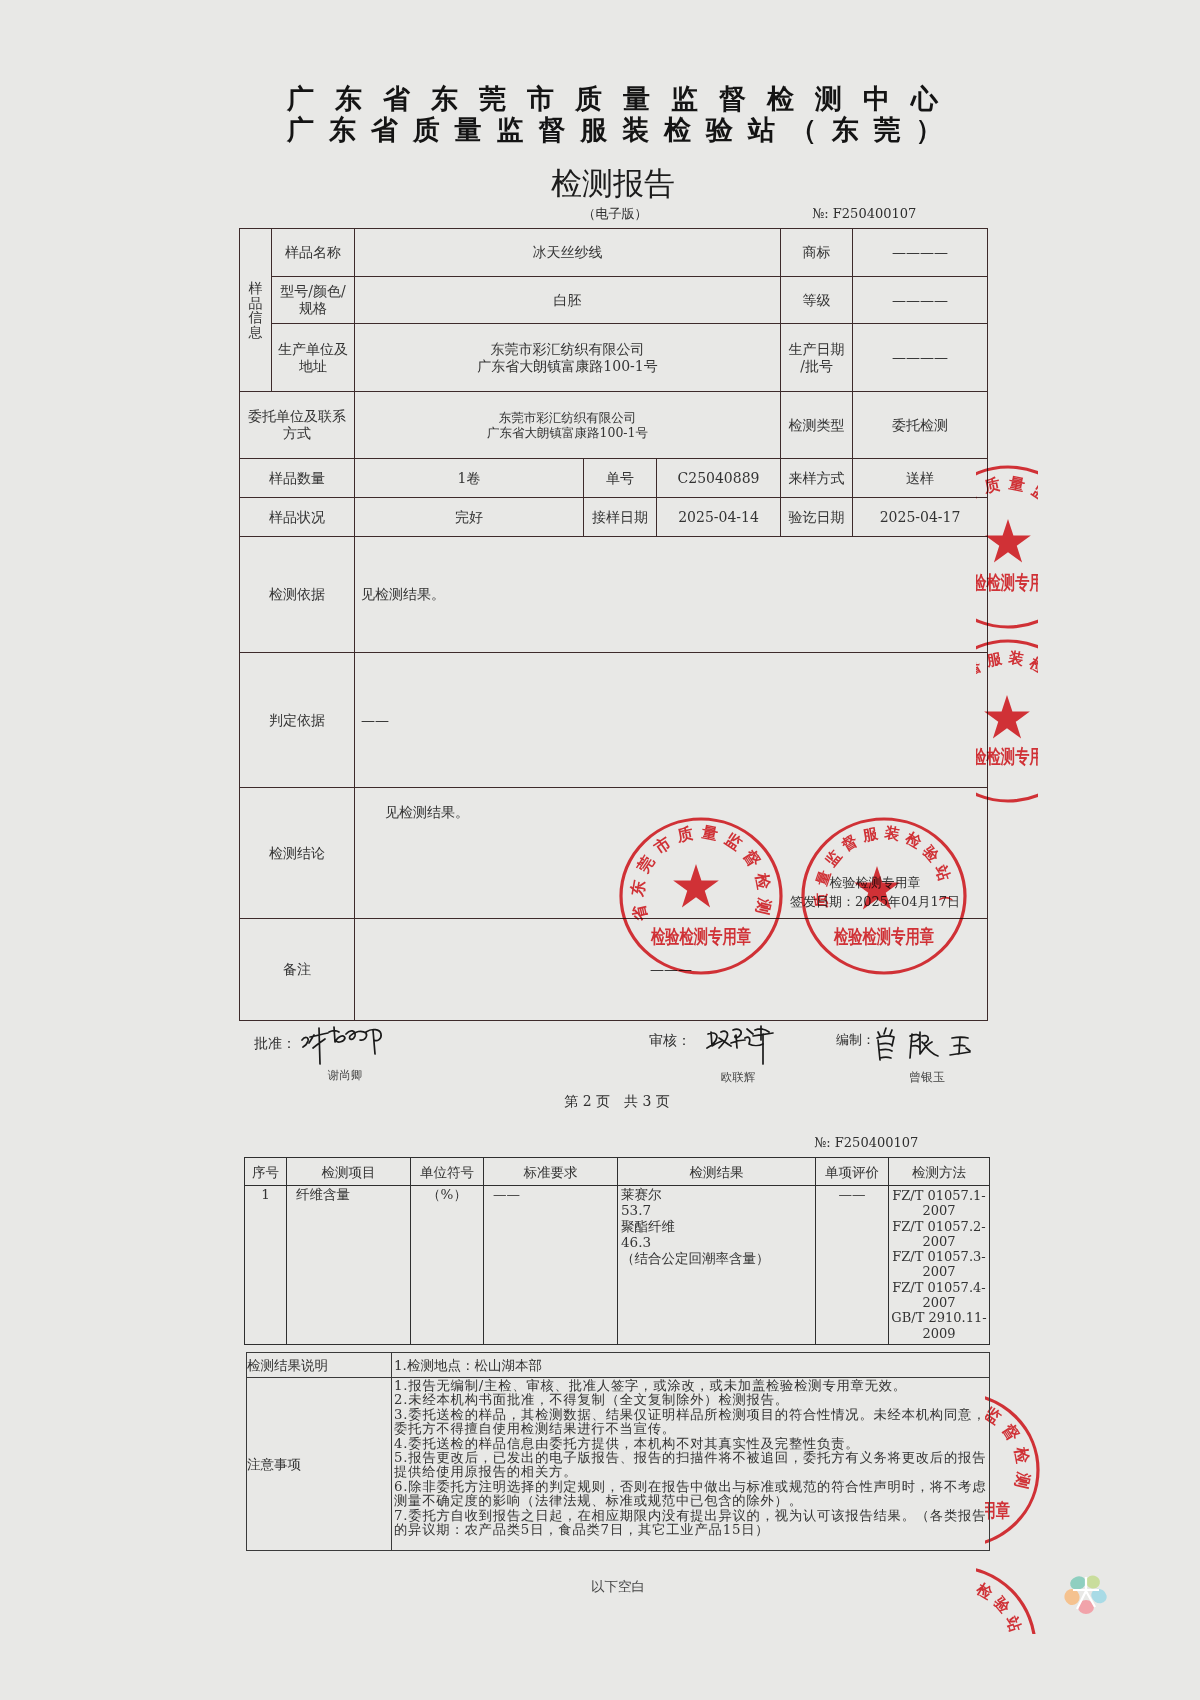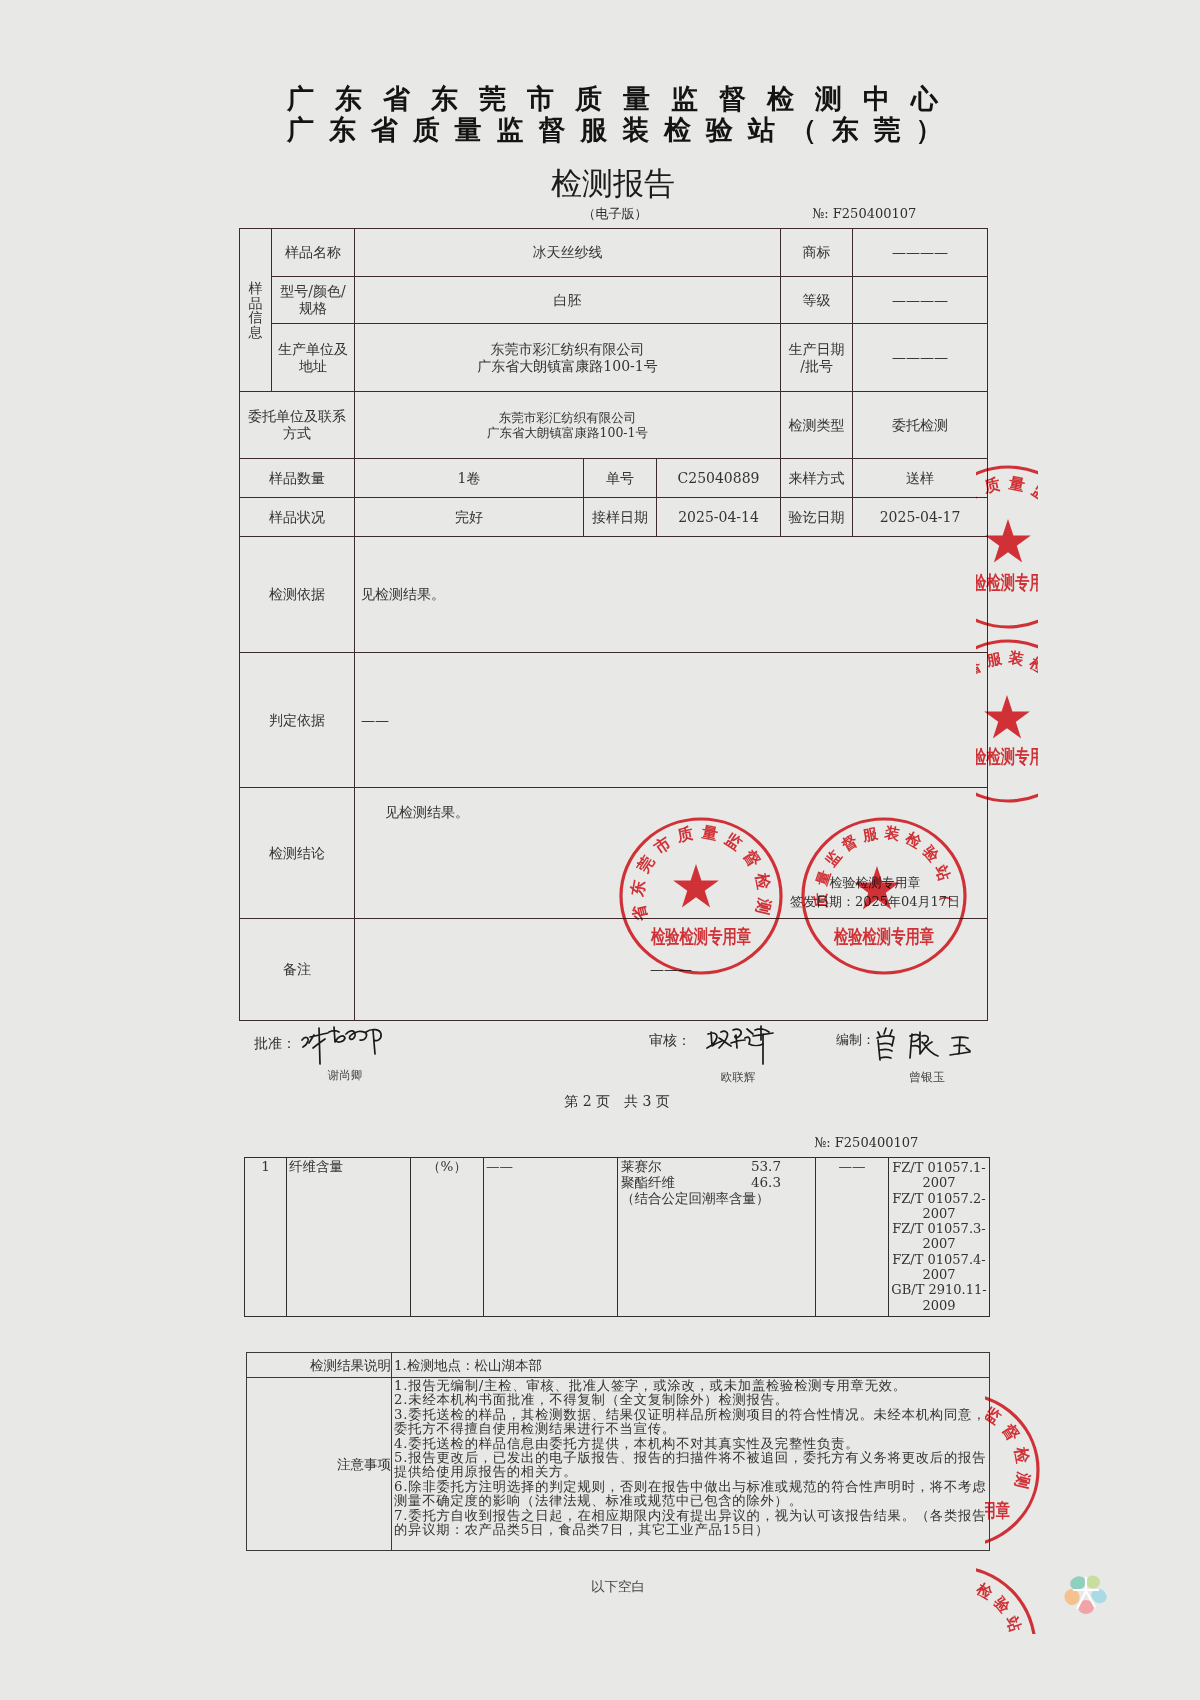--- a/index.html
+++ b/index.html
@@ -256,6 +256,15 @@
       <col style="width:101px">
   </colgroup>
   <tbody>
+      <tr style="height:28px">
+    <th>序号</th>
+    <th>检测项目</th>
+    <th>单位符号</th>
+    <th>标准要求</th>
+    <th>检测结果</th>
+    <th>单项评价</th>
+    <th>检测方法</th>
+  </tr>
   <tr style="height:159px">
     <td class="c">1</td>
     <td class="l">纤维含量</td>

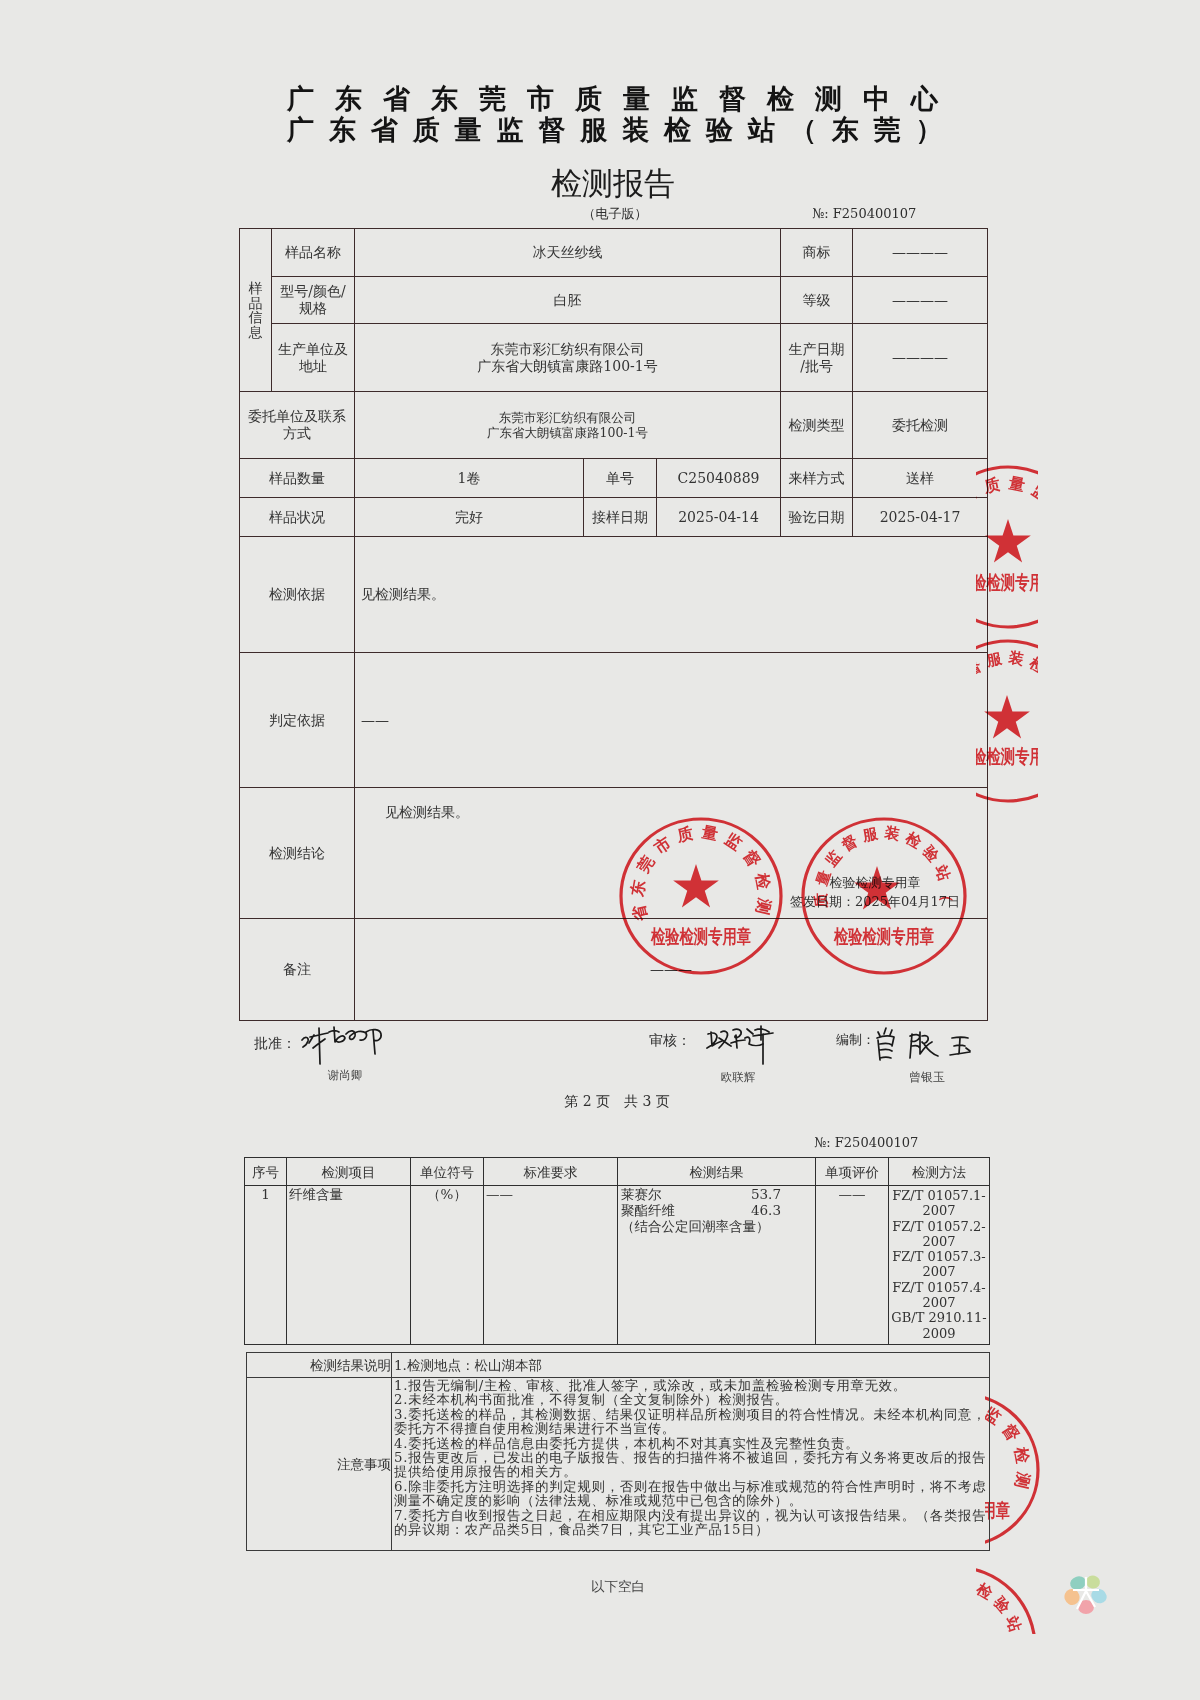--- a/index.html
+++ b/index.html
@@ -39,7 +39,7 @@
   .t2 th { text-align:center; vertical-align:middle; line-height:16px; }
   .t2 td { vertical-align:top; line-height:16px; padding-top:0; }
   .t2 td.c { text-align:center; }
-  .t2 td.l { text-align:left; padding-left:2px; }
+  .t2 td.l { text-align:left; padding-left:9px; }
   .res-line { display:flex; justify-content:space-between; padding-left:3px; padding-right:34px; }
   .res-note { padding-left:3px; }
   .method { text-align:center; font-size:13px; line-height:15.3px; white-space:pre-line; }

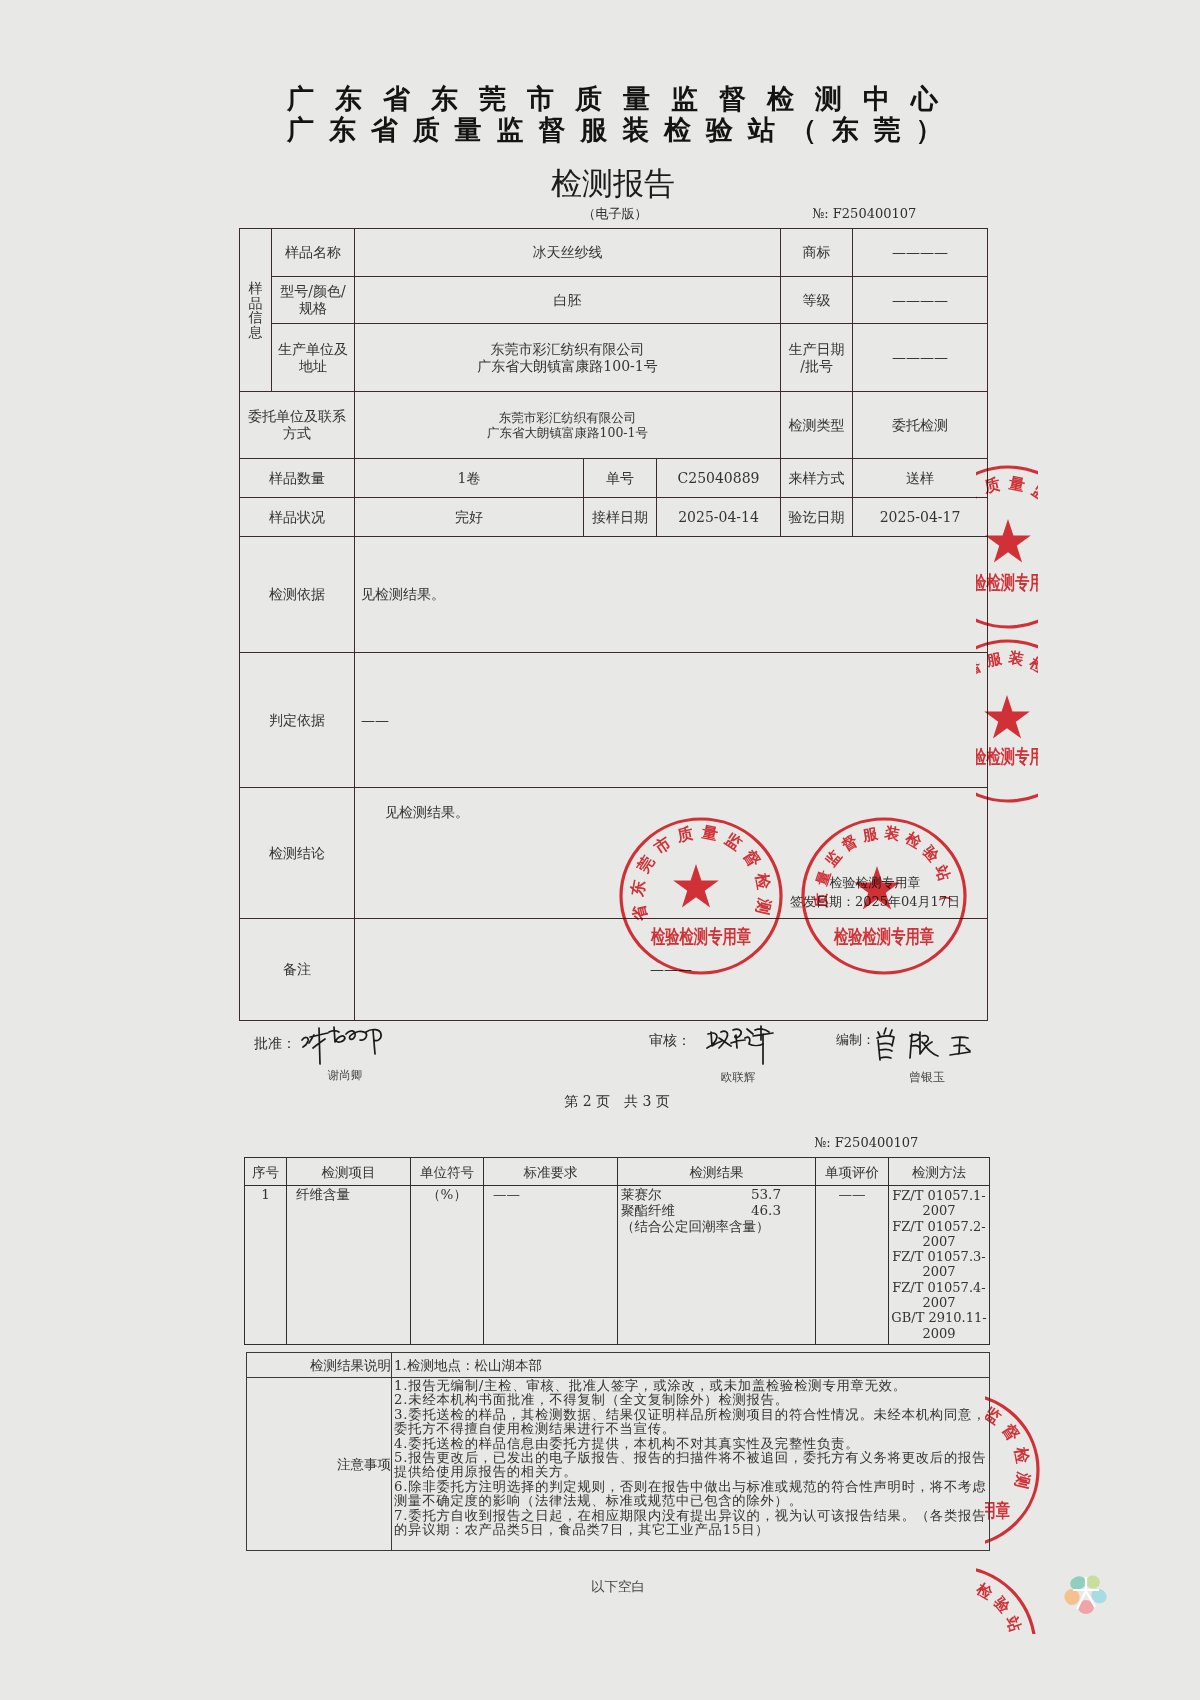--- a/index.html
+++ b/index.html
@@ -40,7 +40,7 @@
   .t2 td { vertical-align:top; line-height:16px; padding-top:0; }
   .t2 td.c { text-align:center; }
   .t2 td.l { text-align:left; padding-left:9px; }
-  .res-line { display:flex; justify-content:space-between; padding-left:3px; padding-right:34px; }
+  .res-line { display:flex; justify-content:space-between; padding-left:3px; padding-right:34px;flex-direction:column; }
   .res-note { padding-left:3px; }
   .method { text-align:center; font-size:13px; line-height:15.3px; white-space:pre-line; }
   .methods { padding-top:2px; }

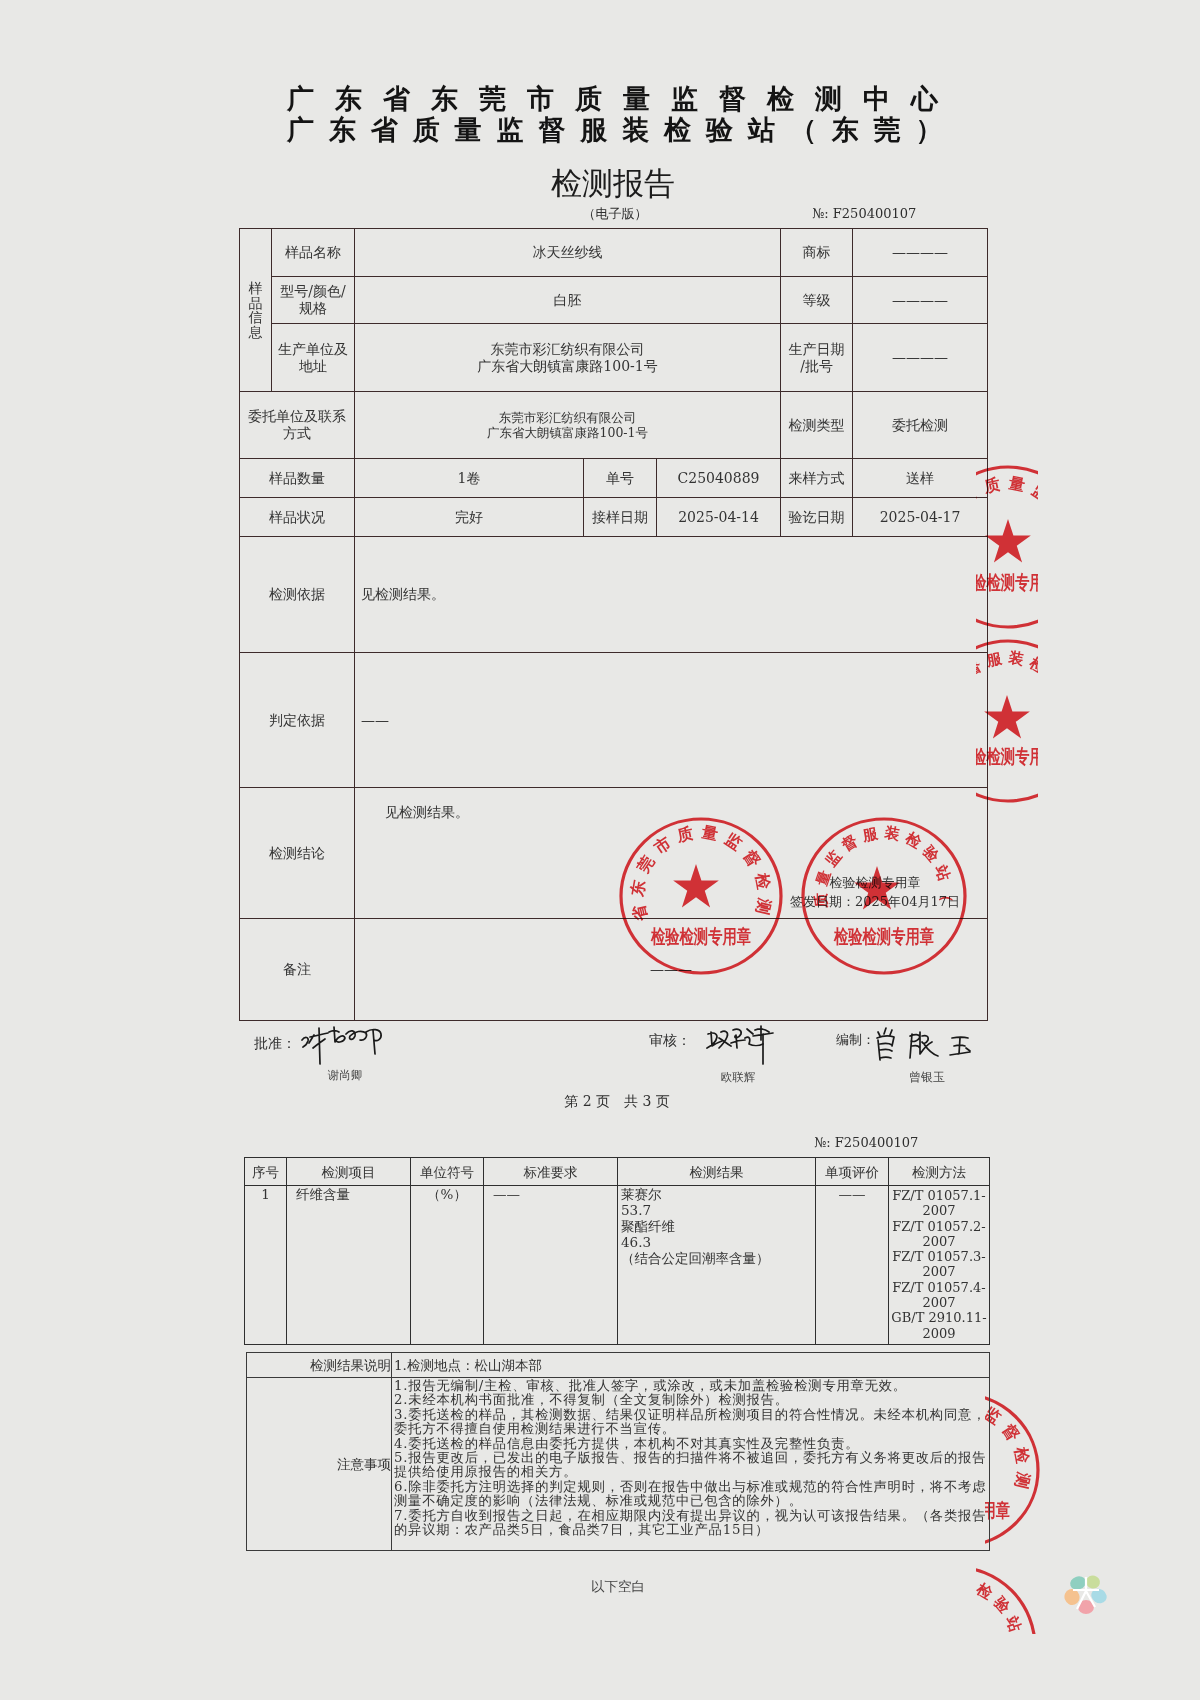--- a/index.html
+++ b/index.html
@@ -49,7 +49,7 @@
   .t3 td {
     border:1.3px solid #3a3a3a; padding:0; font-size:13.5px; line-height:16px; color:#333; vertical-align:middle;
   }
-  .t3 td.lab { text-align:right; }
+  .t3 td.lab { text-align:left; }
   .t3 td.val { text-align:left; padding-left:2px;margin-left:45px; }
   .t3 td.notes { vertical-align:top; text-align:left; padding:1px 2px 0 2px; line-height:14.4px; letter-spacing:0.8px; font-size:13.3px;margin-left:8px; }
 

